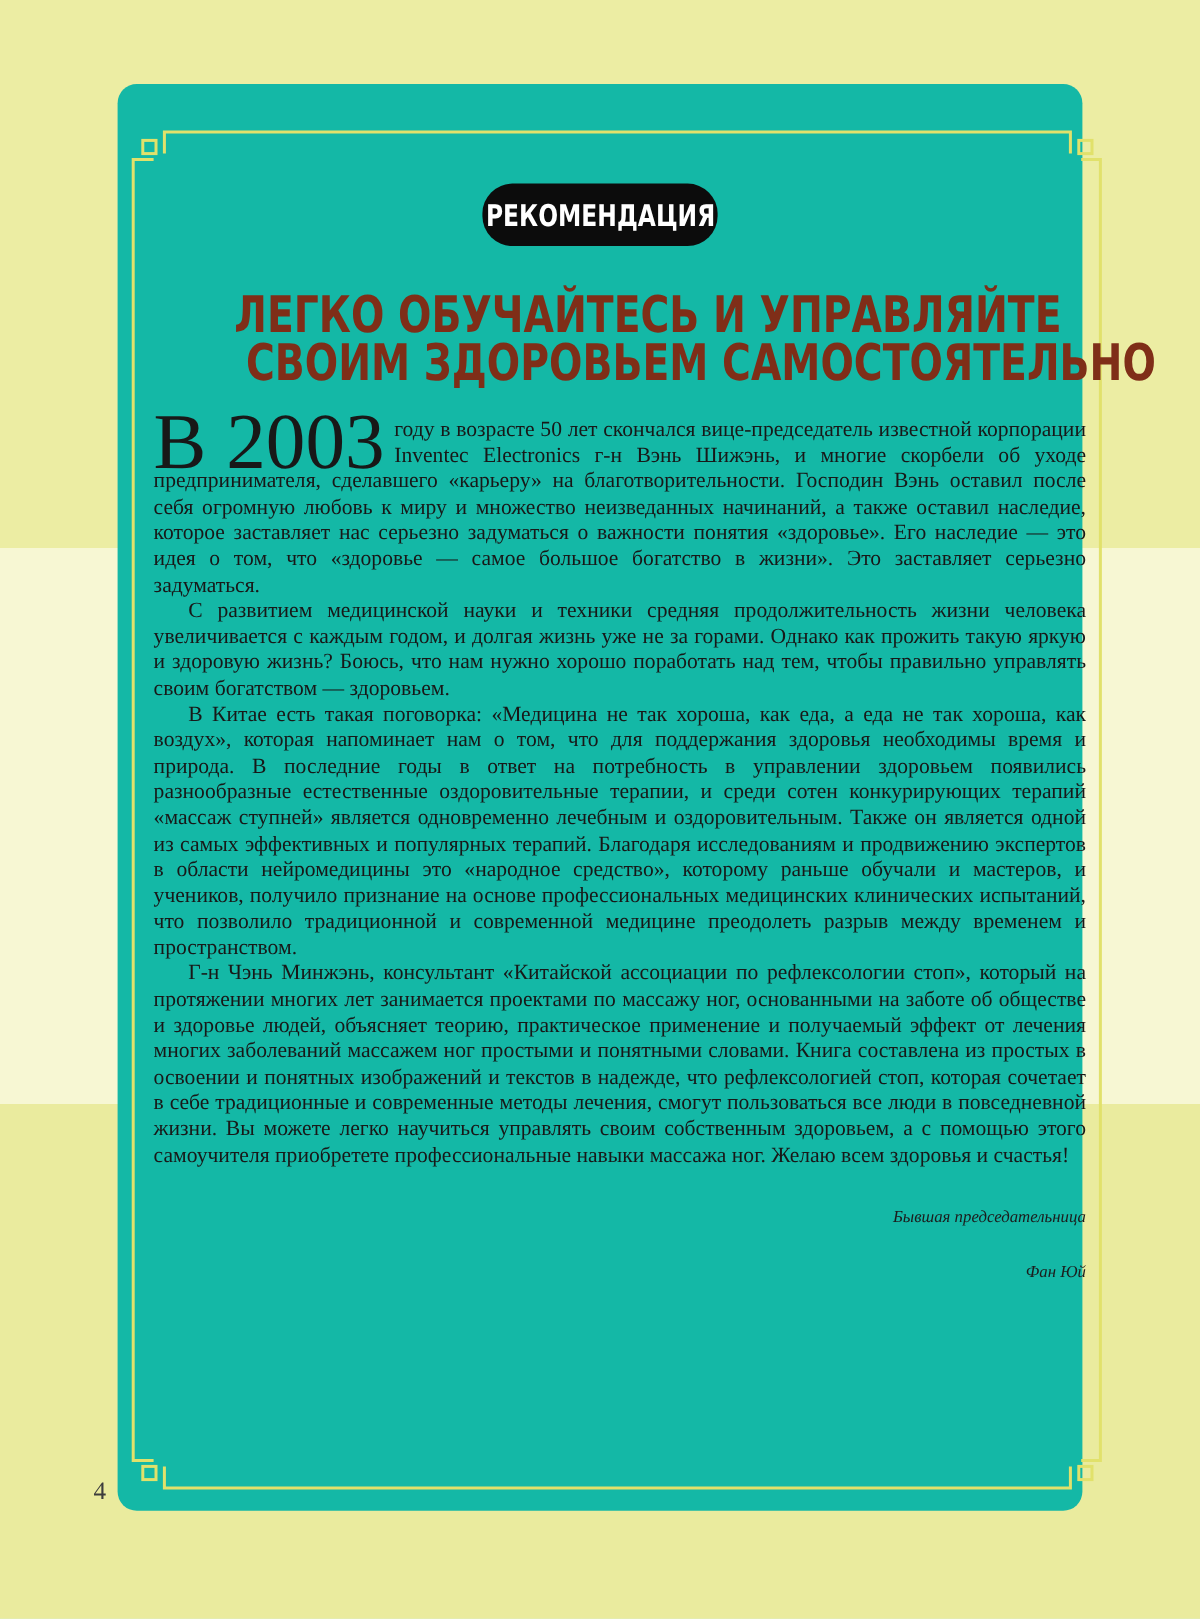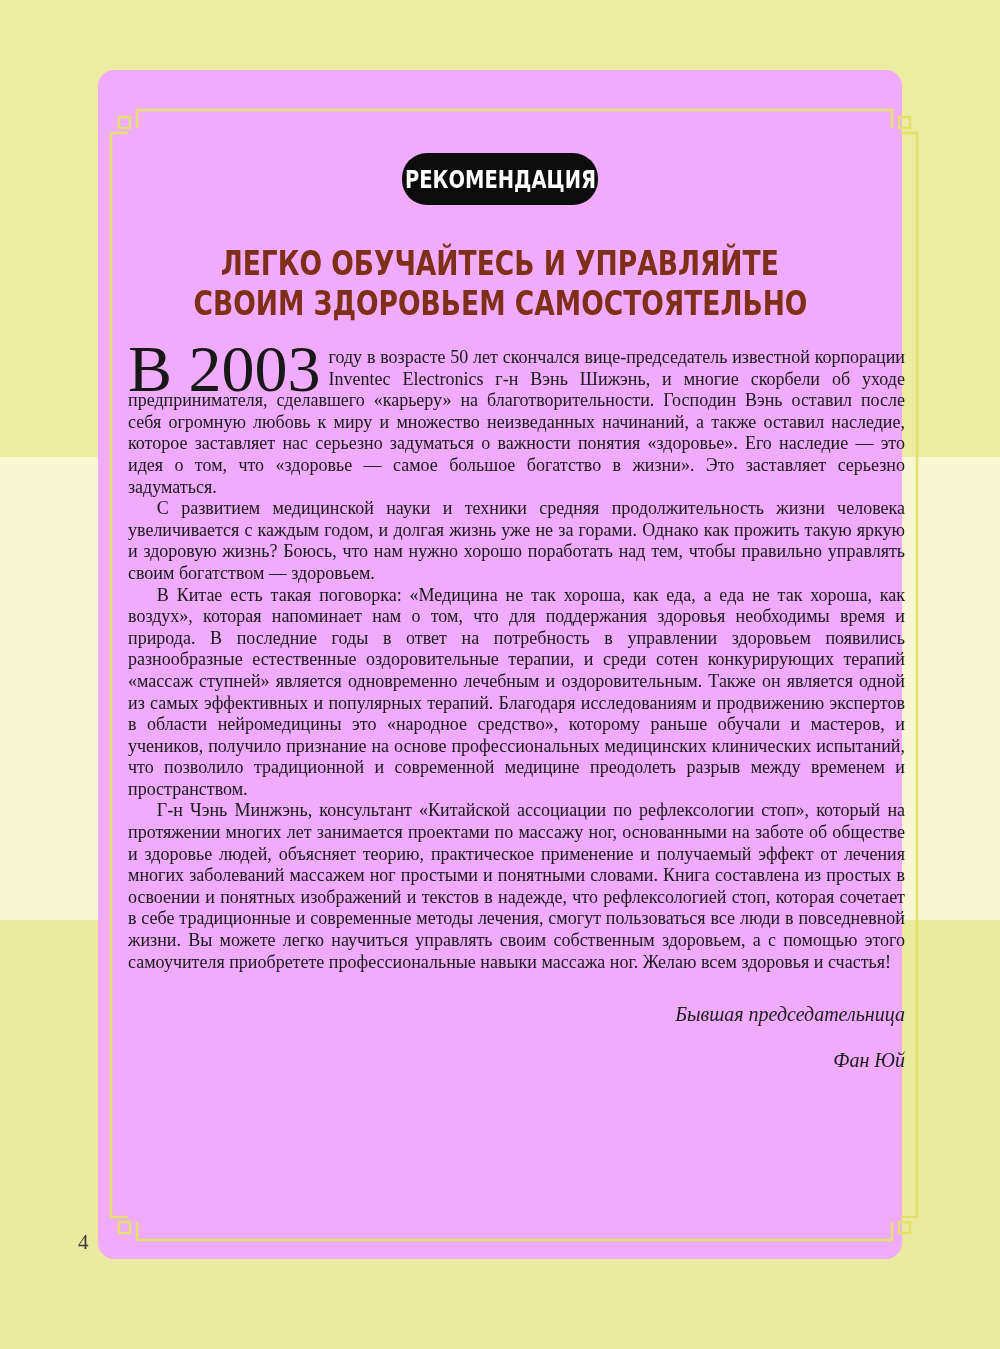--- a/index.html
+++ b/index.html
@@ -13,7 +13,7 @@
   }
   .card{
     position:absolute;left:98px;top:70px;width:804px;height:1189px;
-    background:#f0abfc;border-radius:16px;
+    background:#14b8a6;border-radius:16px;
   }
   .frame{position:absolute;left:0;top:0;width:833px;height:1189px;pointer-events:none;}
   .badge{

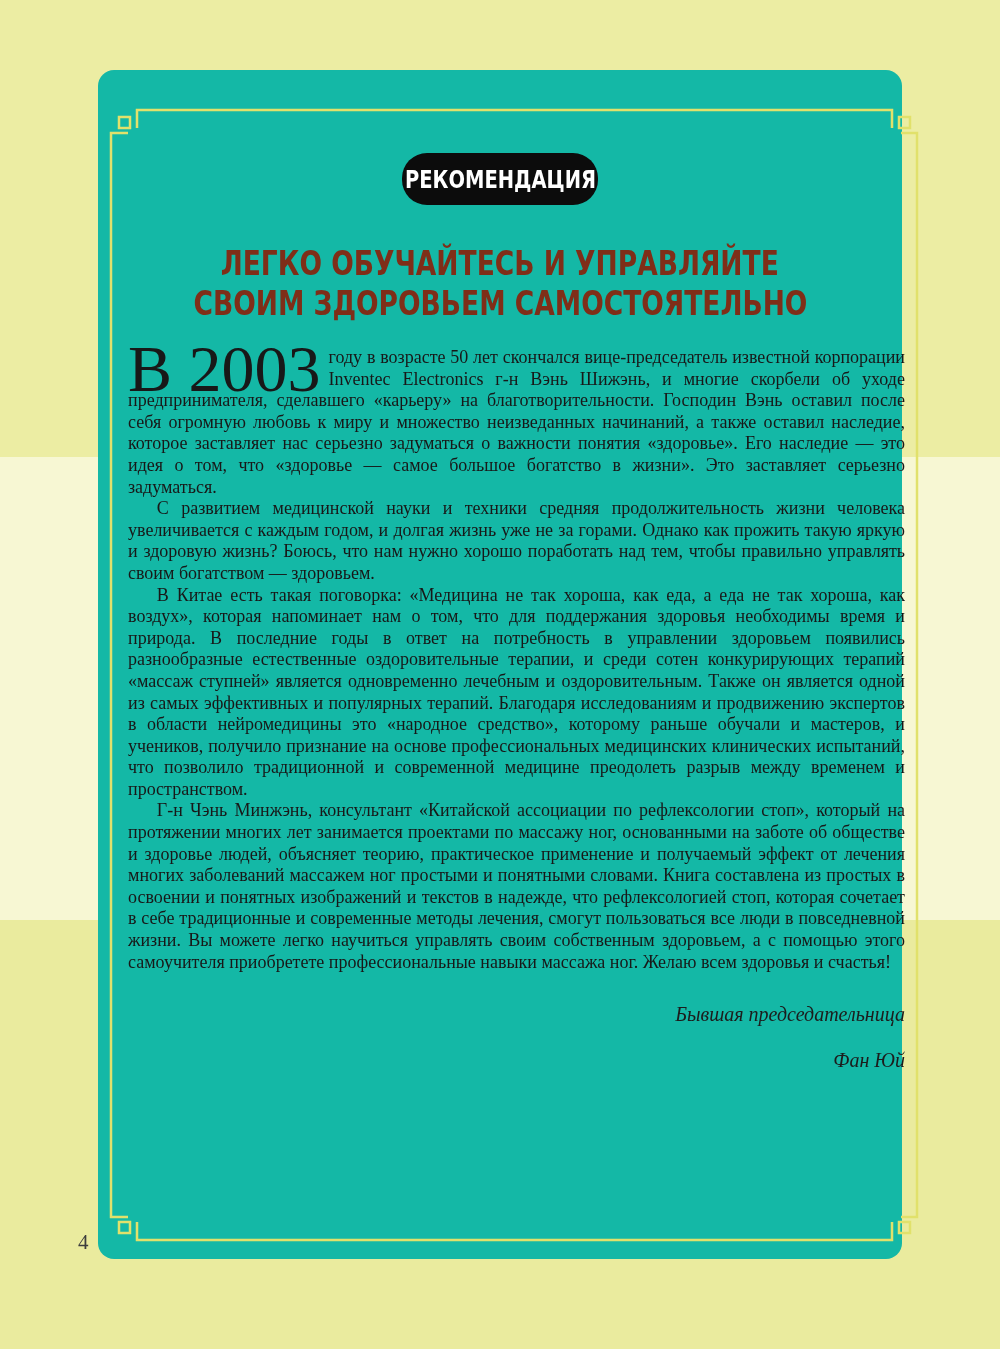--- a/index.html
+++ b/index.html
@@ -27,7 +27,7 @@
   .heading{
     margin-top:38px;text-align:center;color:#7f2e18;
     font-family:"DejaVu Sans",sans-serif;font-weight:bold;
-    font-size:34px;line-height:40px;
+    font-size:42px;line-height:40px;
   }
   .heading .hline{display:inline-block;transform:scaleX(.78);white-space:nowrap;}
   .article{

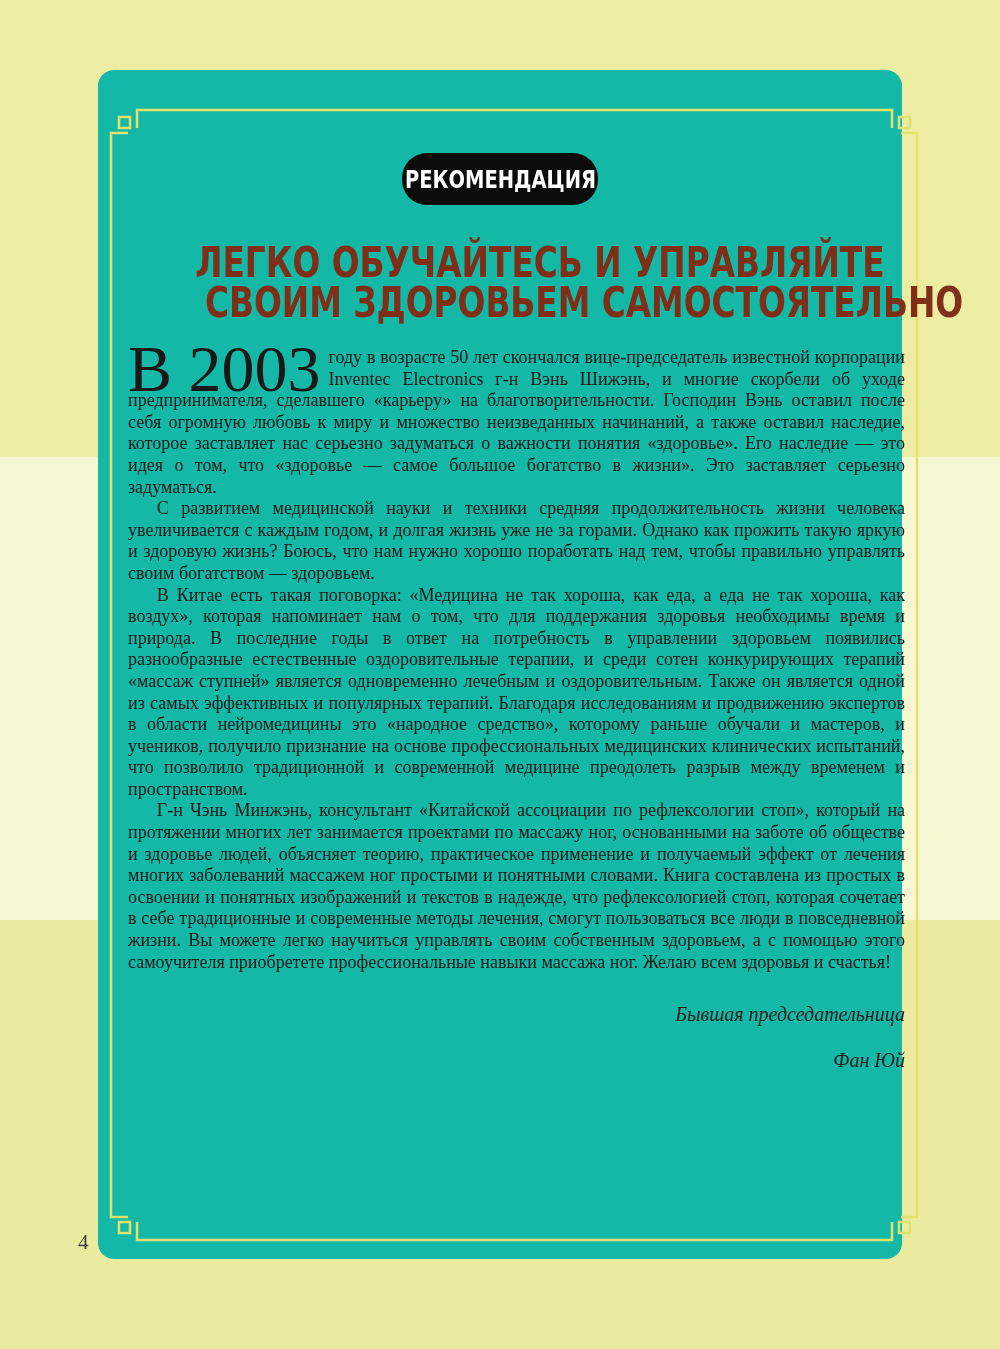--- a/index.html
+++ b/index.html
@@ -42,7 +42,7 @@
   }
   .signature{
     margin-top:30px;text-align:right;font-style:italic;
-    font-size:20px;line-height:23px;color:#1c1c1c;
+    font-size:14px;line-height:23px;color:#1c1c1c;
   }
   .signature .sig-name{font-weight:normal;}
   .page-num{

